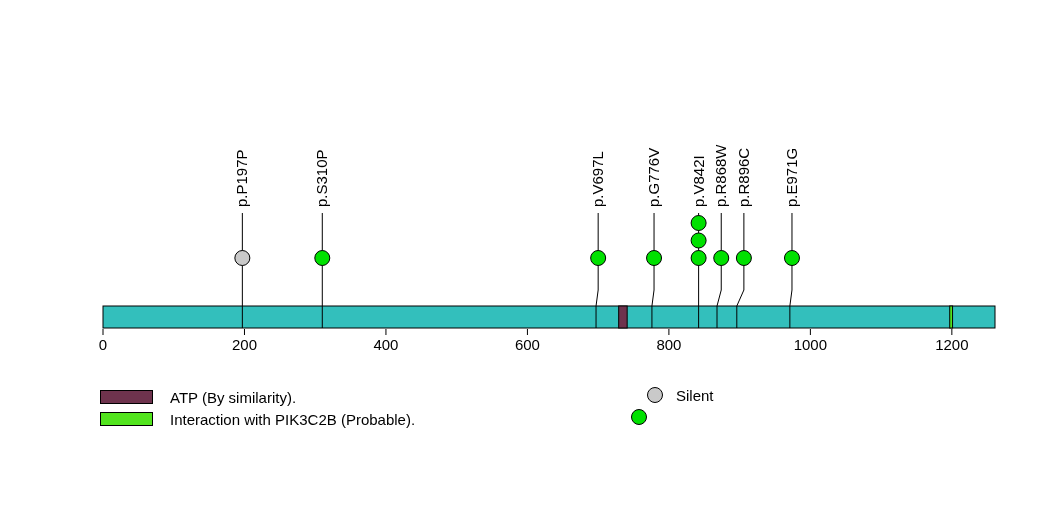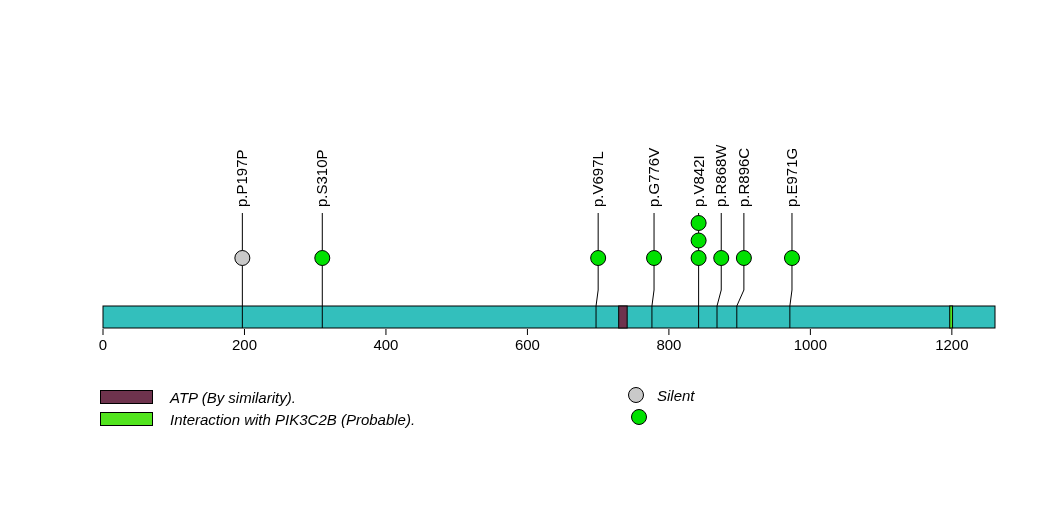--- a/index.html
+++ b/index.html
@@ -20,7 +20,6 @@
     white-space:nowrap;
     font-size:15px;
     color:#000;
-    font-style:italic;
   }
   .swatch{
     width:51px;height:12px;

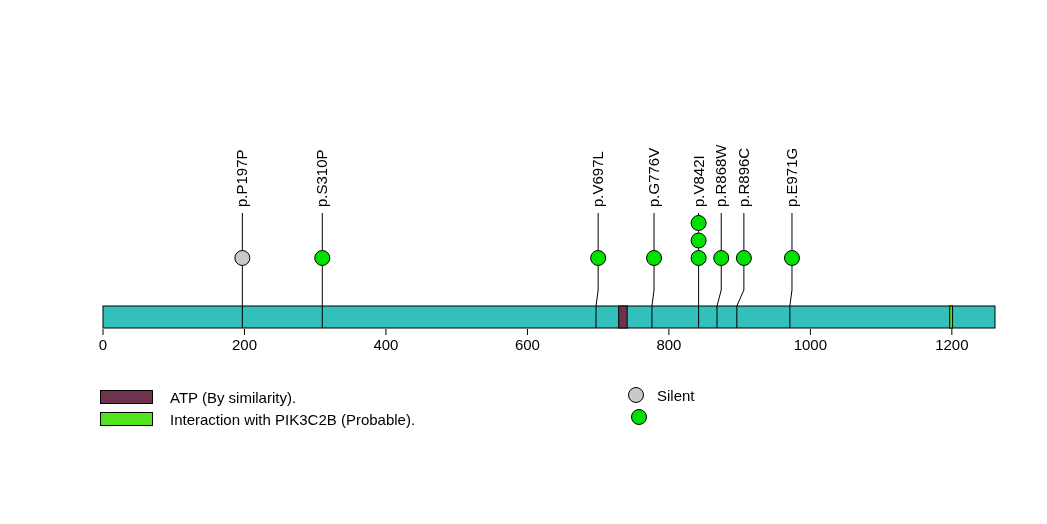--- a/index.html
+++ b/index.html
@@ -36,7 +36,7 @@
   }
   .row-dom-1{left:100px;top:389px;}
   .row-dom-2{left:100px;top:411px;}
-  .row-mut-1{left:628px;top:387px;}
+  .row-mut-1{left:647px;top:387px;}
   .row-mut-2{left:631px;top:409px;}
 </style>
 </head>

